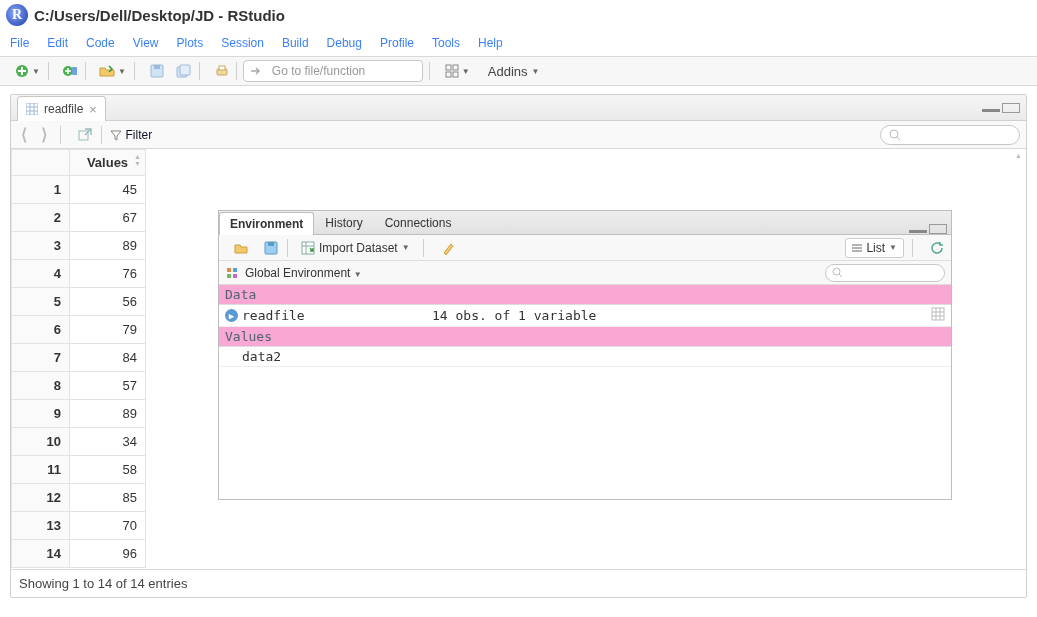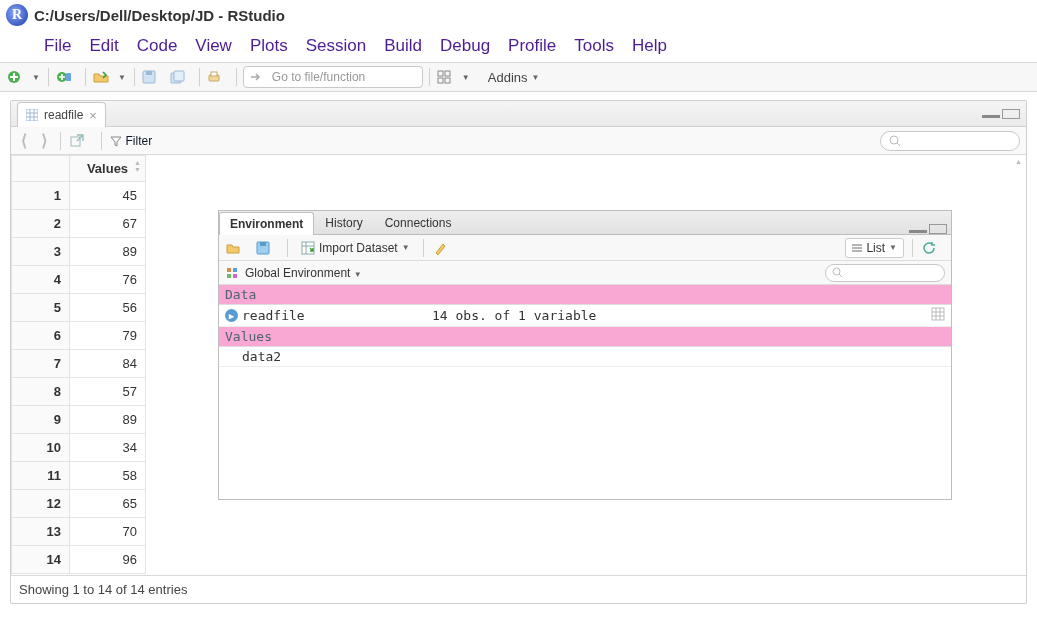--- a/index.html
+++ b/index.html
@@ -7,7 +7,7 @@
 .titlebar { display: flex; align-items: center; height: 30px; padding: 0 6px; gap: 6px; }
 .r-logo { width: 22px; height: 22px; border-radius: 50%; background: radial-gradient(circle at 40% 40%, #8aa8ff 0%, #3a5bbf 70%); position: relative; display:flex;align-items:center;justify-content:center;color:#fff;font-weight:bold;font-size:14px;font-family:Georgia,serif; }
 .titlebar-text { font-size: 15px; color: #333; font-weight: bold; }
-.menubar { display: flex; align-items: center; gap: 18px; padding: 6px 10px; font-size: 17px; color: #4c1d95; margin-left: 34px; }
+.menubar { display: flex; align-items: center; gap: 18px; padding: 6px 10px; font-size: 12px; color: #3b82f6; }
 .menubar span { cursor: pointer; }
 .toolbar { display: flex; align-items: center; height: 30px; padding: 0 6px; gap: 4px; border-top: 1px solid #d9d9d9; border-bottom: 1px solid #d9d9d9; background: #f7f7f7; }
 .tool-btn { display: inline-flex; align-items: center; justify-content: space-between; width: 24px; height: 22px; border: 1px solid transparent; border-radius: 3px; cursor: pointer; }

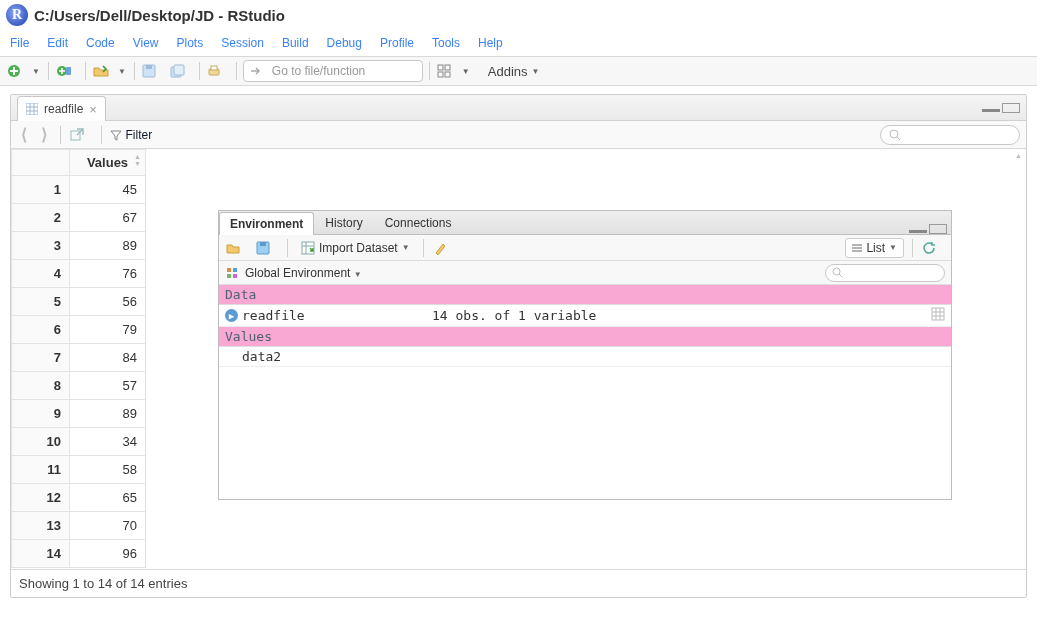--- a/index.html
+++ b/index.html
@@ -10,7 +10,7 @@
 .menubar { display: flex; align-items: center; gap: 18px; padding: 6px 10px; font-size: 12px; color: #3b82f6; }
 .menubar span { cursor: pointer; }
 .toolbar { display: flex; align-items: center; height: 30px; padding: 0 6px; gap: 4px; border-top: 1px solid #d9d9d9; border-bottom: 1px solid #d9d9d9; background: #f7f7f7; }
-.tool-btn { display: inline-flex; align-items: center; justify-content: space-between; width: 24px; height: 22px; border: 1px solid transparent; border-radius: 3px; cursor: pointer; }
+.tool-btn { display: inline-flex; align-items: center; justify-content: flex-end; width: 24px; height: 22px; border: 1px solid transparent; border-radius: 3px; cursor: pointer; }
 .tool-sep { width: 1px; height: 18px; background: #d0d0d0; margin: 0 2px; }
 .tool-caret { font-size: 8px; color: #666; margin-left: -2px; margin-right:2px; }
 .goto-box { display: flex; align-items: center; border: 1px solid #c9c9c9; border-radius: 4px; background: #fff; height: 22px; width: 180px; padding: 0 6px; color: #999; gap:10px; font-size:12px;}

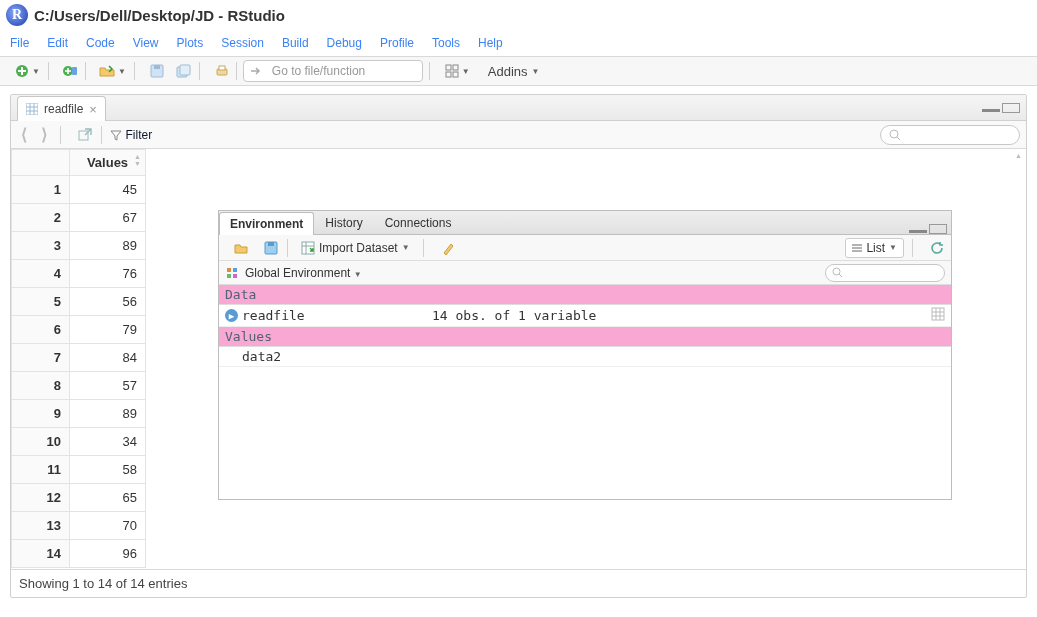--- a/index.html
+++ b/index.html
@@ -259,7 +259,7 @@
             </tr>
             <tr>
               <td class="rownum">12</td>
-              <td class="val">65</td>
+              <td class="val">85</td>
             </tr>
             <tr>
               <td class="rownum">13</td>

